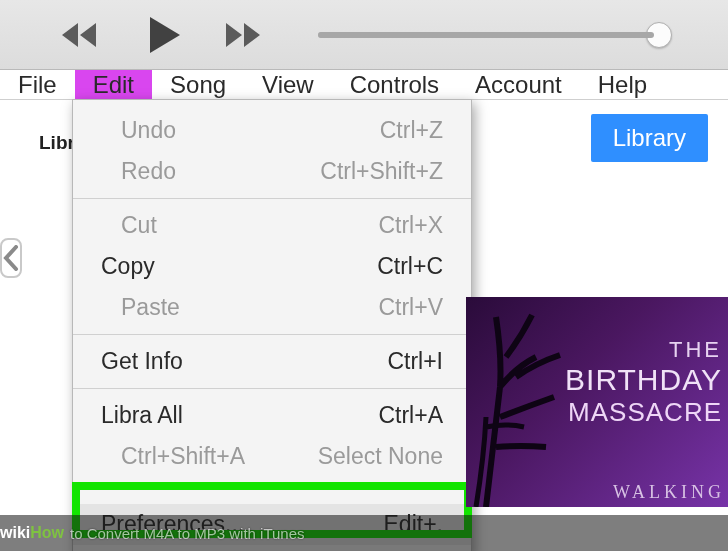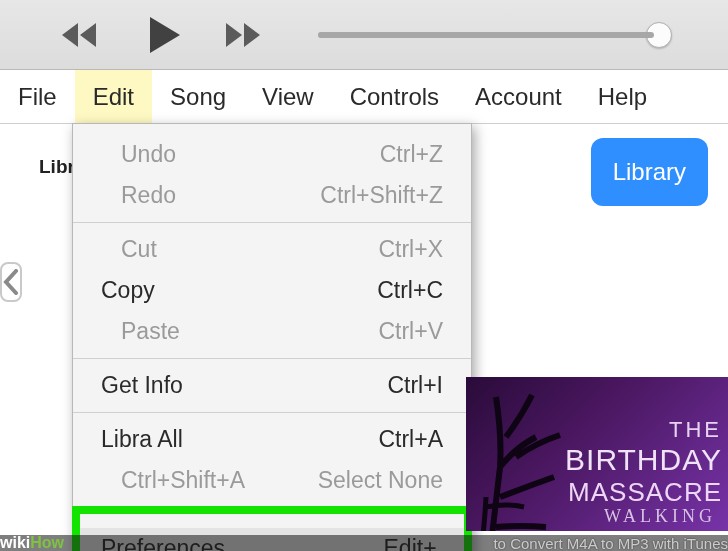--- a/index.html
+++ b/index.html
@@ -12,7 +12,7 @@
   .slider::after { content:""; position:absolute; left:0; top:0; bottom:0; width: 96%; background:#a7a7a7; border-radius:3px;}
   .thumb { position:absolute; right:-4px; top:50%; transform:translateY(-50%); width:26px; height:26px; border-radius:50%; background:#fcfcfc; border:1px solid #b0b0b0; box-shadow:0 1px 2px rgba(0,0,0,.2);}
 
-  .menu-bar { display:flex; align-items:stretch; height:54px; border-bottom:1px solid #cfcfcf; font-size:24px; color:#2a2a2a; background:#fff;}
+  .menu-bar { display:flex; align-items:stretch; height:30px; border-bottom:1px solid #cfcfcf; font-size:24px; color:#2a2a2a; background:#fff;}
   .menu-item { padding: 0 18px; display:flex; align-items:center; cursor:default;}
   .menu-item.active { background:#fef9c3; }
 

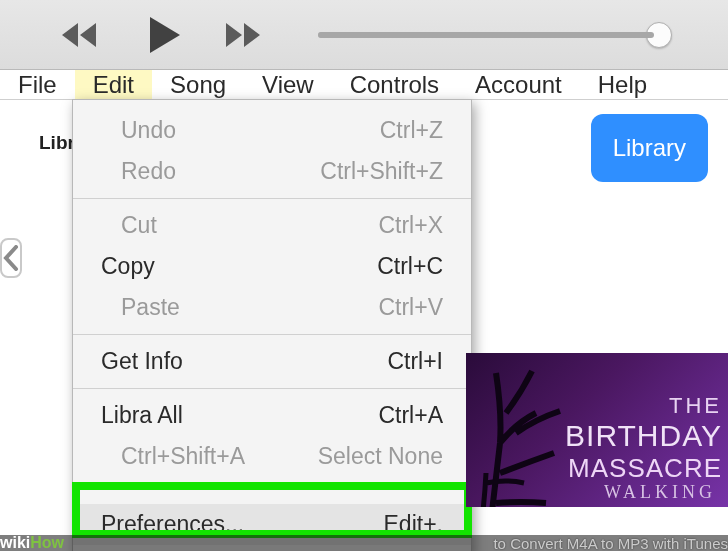--- a/index.html
+++ b/index.html
@@ -14,7 +14,7 @@
 
   .menu-bar { display:flex; align-items:stretch; height:30px; border-bottom:1px solid #cfcfcf; font-size:24px; color:#2a2a2a; background:#fff;}
   .menu-item { padding: 0 18px; display:flex; align-items:center; cursor:default;}
-  .menu-item.active { background:#fef9c3; }
+  .menu-item.active { background:#d946ef; }
 
   .content { position:relative; height: calc(551px - 70px - 42px); }
 

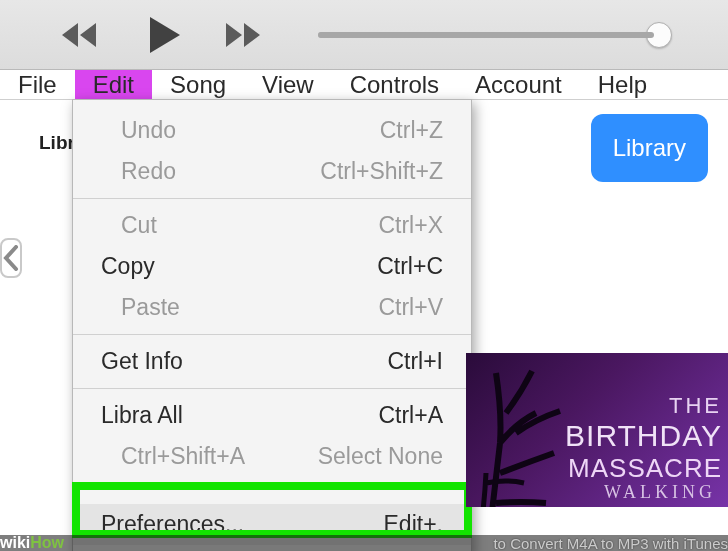--- a/index.html
+++ b/index.html
@@ -32,7 +32,7 @@
   .dd-highlight { position:absolute; left:72px; width:400px; border:8px solid #12e400; height:56px; top: 382px; pointer-events:none;}
   .dd-row.pref { background:#e4e4e4;margin-top:20px;}
 
-  .library-btn { position:absolute; right:20px; top:14px; background:#2f8fff; color:#fff; font-size:24px; padding:20px 22px; border-radius:12px; border:none;}
+  .library-btn { position:absolute; right:20px; top:14px; background:#2f8fff; color:#fff; font-size:24px; padding:10px 22px; border-radius:2px; border:none;}
 
   .album { position:absolute; right:0; bottom:32px; width:262px; height:154px; background:linear-gradient(135deg,#2a0b3a,#4a1760 40%,#7733a8); overflow:hidden; color:#fff;margin-left:28px;}
   .tree { position:absolute; left:0; top:0; width:110px; height:100%; }

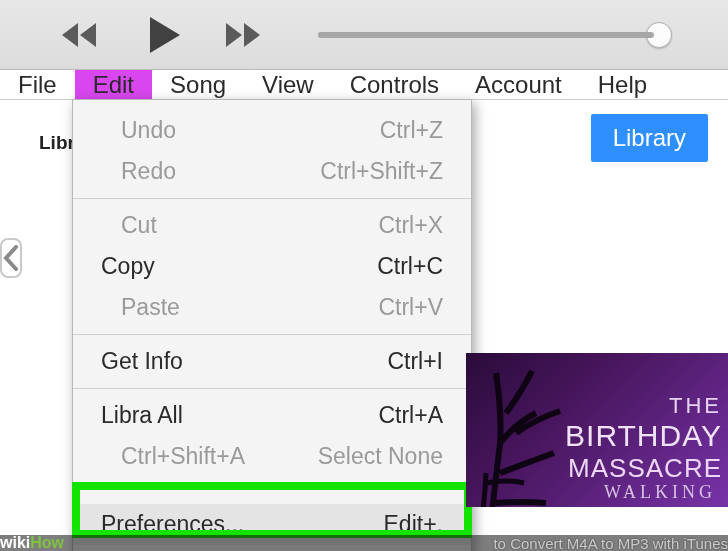--- a/index.html
+++ b/index.html
@@ -34,7 +34,7 @@
 
   .library-btn { position:absolute; right:20px; top:14px; background:#2f8fff; color:#fff; font-size:24px; padding:10px 22px; border-radius:2px; border:none;}
 
-  .album { position:absolute; right:0; bottom:32px; width:262px; height:154px; background:linear-gradient(135deg,#2a0b3a,#4a1760 40%,#7733a8); overflow:hidden; color:#fff;margin-left:28px;}
+  .album { position:absolute; right:0; bottom:32px; width:262px; height:210px; background:linear-gradient(135deg,#2a0b3a,#4a1760 40%,#7733a8); overflow:hidden; color:#fff;margin-left:28px;}
   .tree { position:absolute; left:0; top:0; width:110px; height:100%; }
   .tree svg { display:block;}
   .alb-title { position:absolute; right:6px; top:40px; text-align:right; font-family: Georgia, serif;}

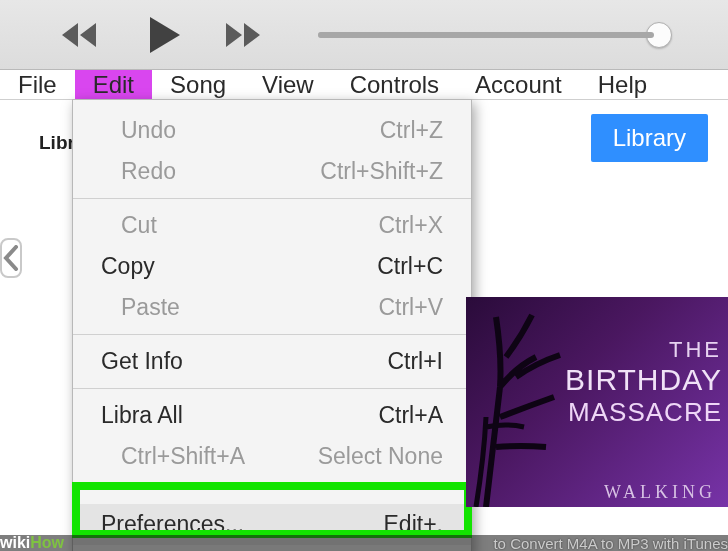--- a/index.html
+++ b/index.html
@@ -41,7 +41,7 @@
   .alb-the { font-size:22px; letter-spacing:3px; color:#e7d2f1;}
   .alb-bday { font-size:30px; letter-spacing:1px; color:#f0e2f7; font-variant:small-caps;}
   .alb-mass { font-size:26px; letter-spacing:1px; color:#eed6f6; font-variant:small-caps;}
-  .alb-walk { position:absolute; bottom:4px; right:12px; font-size:18px; letter-spacing:4px; color:#d8c2e4; font-family: 'Times New Roman', serif;}
+  .alb-walk { position:absolute; bottom:4px; right:3px; font-size:18px; letter-spacing:4px; color:#d8c2e4; font-family: 'Times New Roman', serif;}
 
   .caption { position:absolute; bottom:0; left:0; right:0; height:16px; background:rgba(20,20,20,.55); display:flex; align-items:center; justify-content:space-between; gap:6px; color:#fff; font-size:16px;}
   .wiki-w { font-weight:700; color:#fff;}

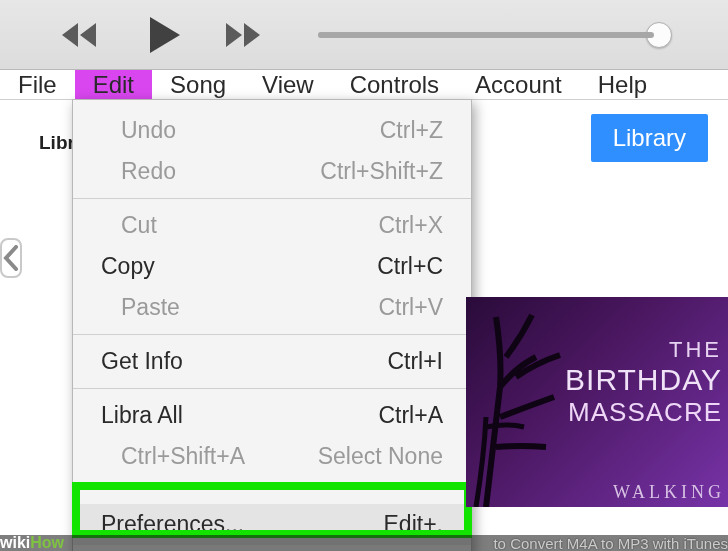--- a/index.html
+++ b/index.html
@@ -43,7 +43,7 @@
   .alb-mass { font-size:26px; letter-spacing:1px; color:#eed6f6; font-variant:small-caps;}
   .alb-walk { position:absolute; bottom:4px; right:3px; font-size:18px; letter-spacing:4px; color:#d8c2e4; font-family: 'Times New Roman', serif;}
 
-  .caption { position:absolute; bottom:0; left:0; right:0; height:16px; background:rgba(20,20,20,.55); display:flex; align-items:center; justify-content:space-between; gap:6px; color:#fff; font-size:16px;}
+  .caption { position:absolute; bottom:0; left:0; right:0; height:36px; background:rgba(20,20,20,.55); display:flex; align-items:center; justify-content:flex-start; gap:6px; color:#fff; font-size:16px;}
   .wiki-w { font-weight:700; color:#fff;}
   .wiki-how { font-weight:700; color:#7fc241;}
   .wiki-text { opacity:.6; text-shadow:0 0 2px #000; font-size:15px;}

